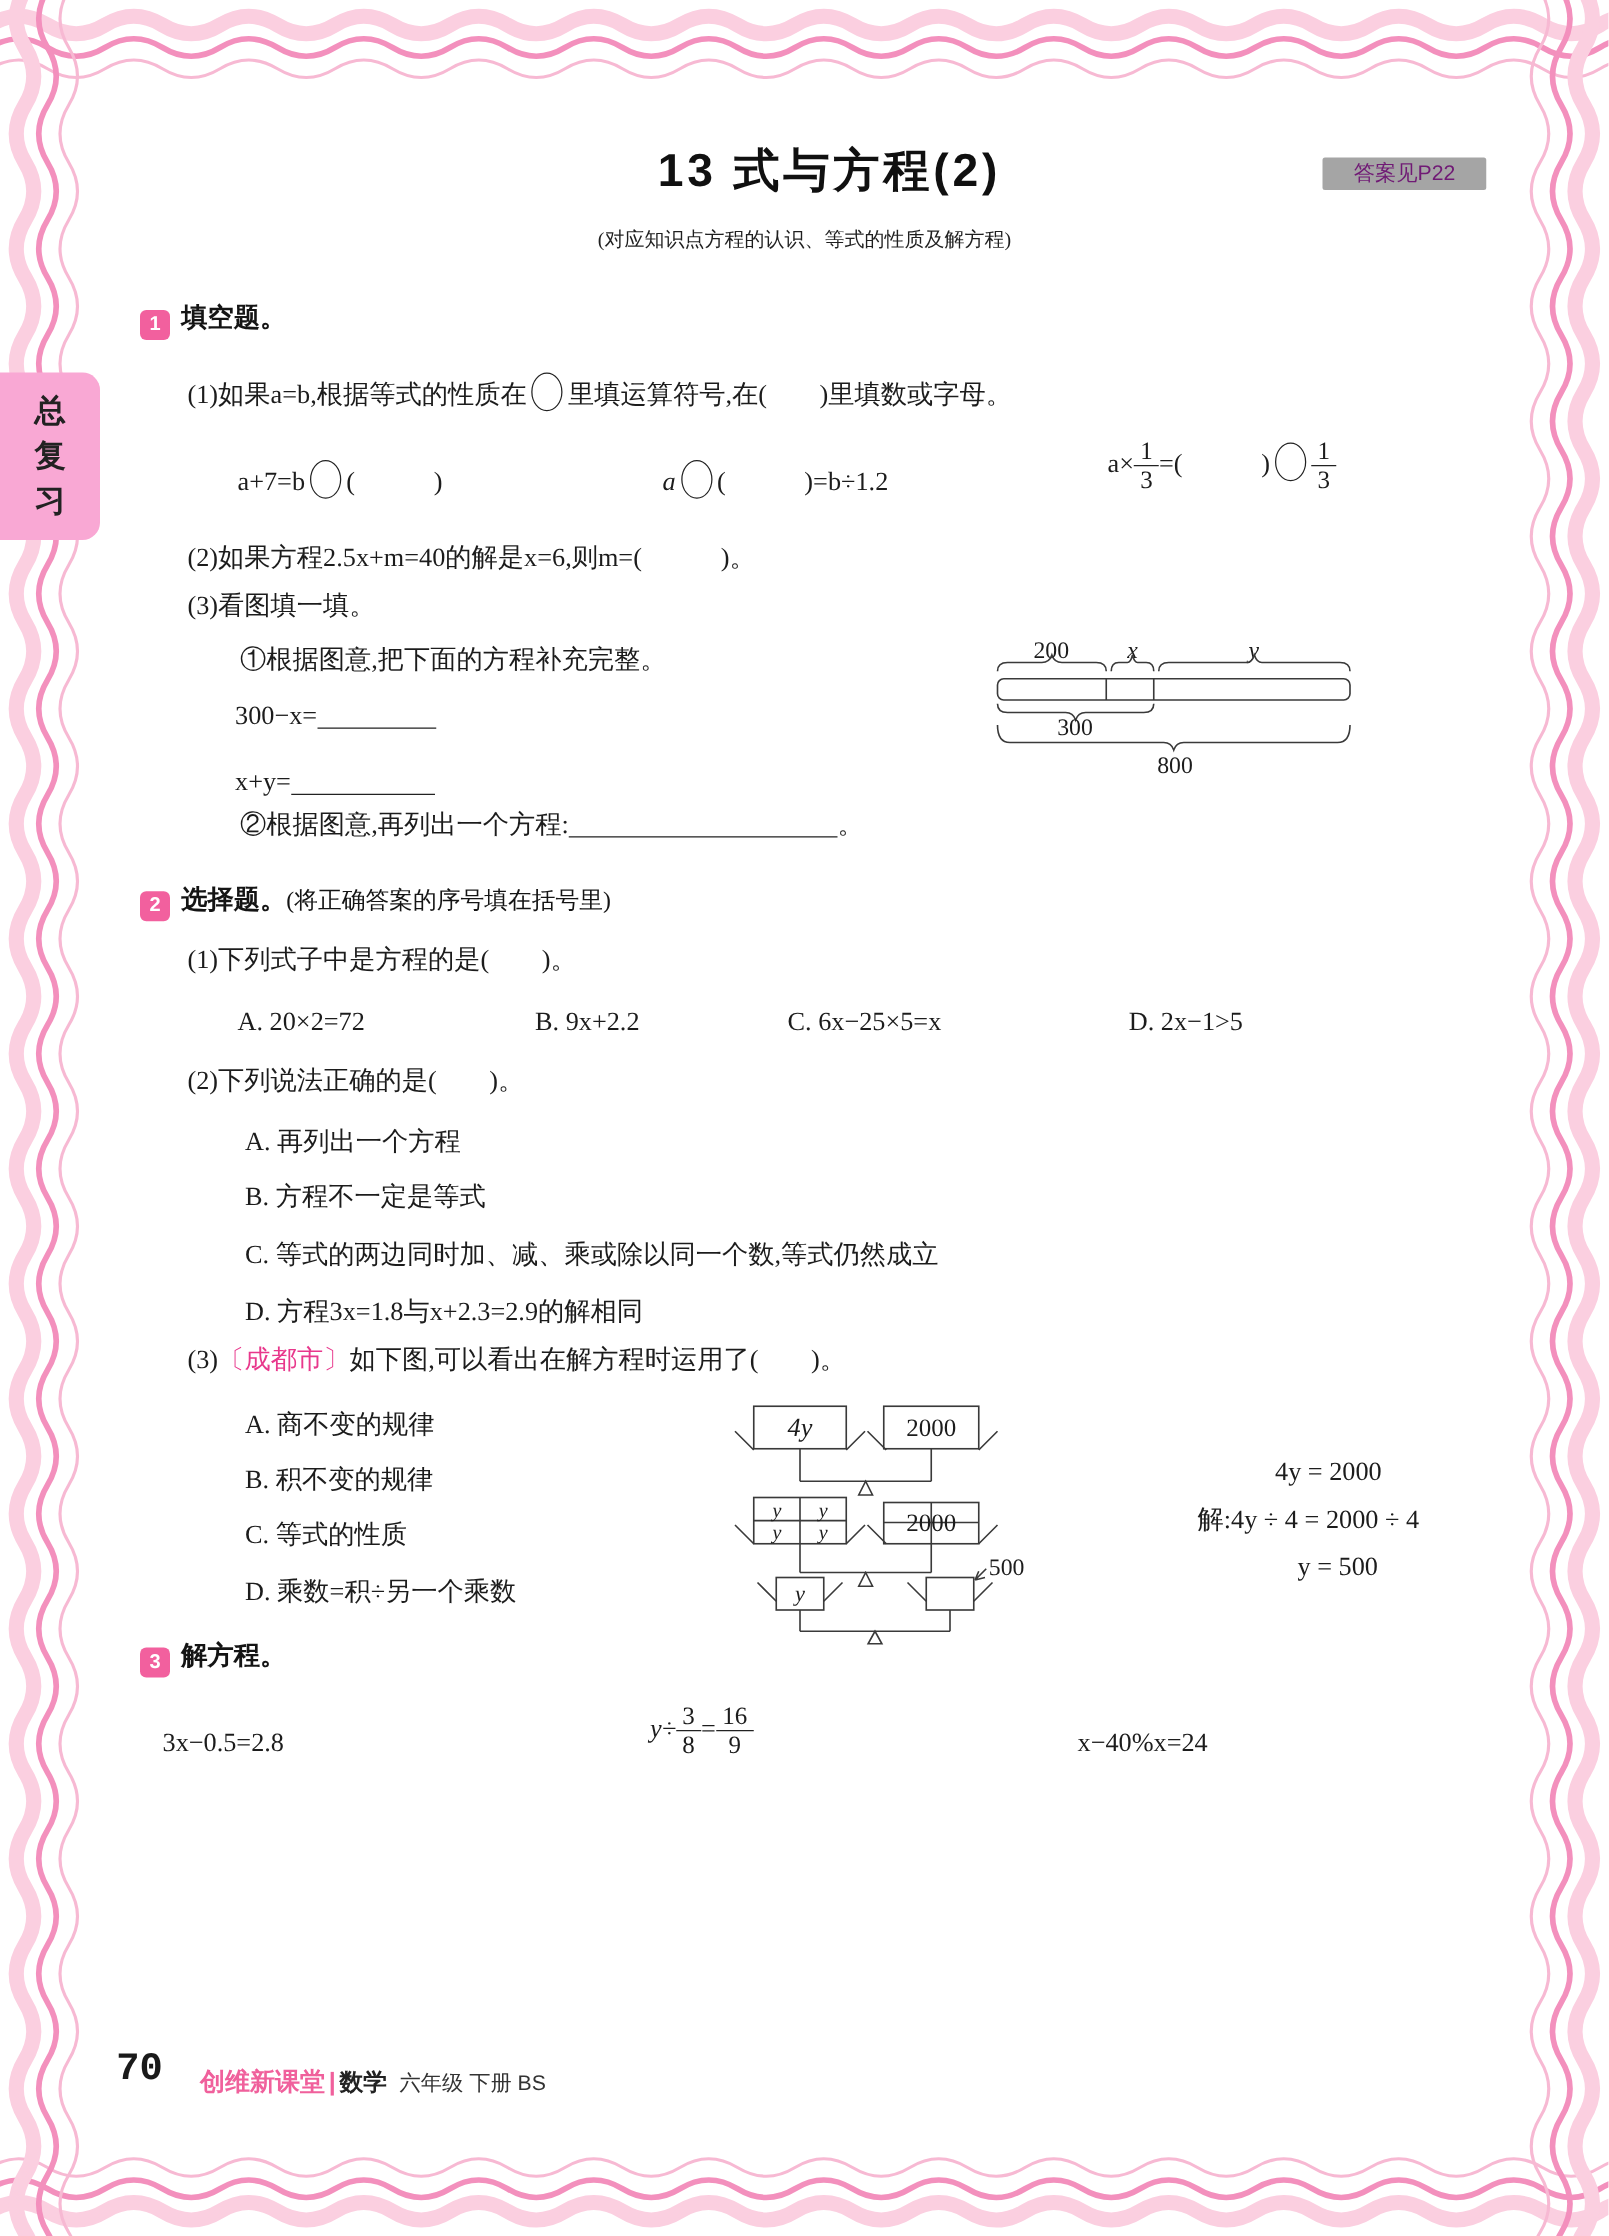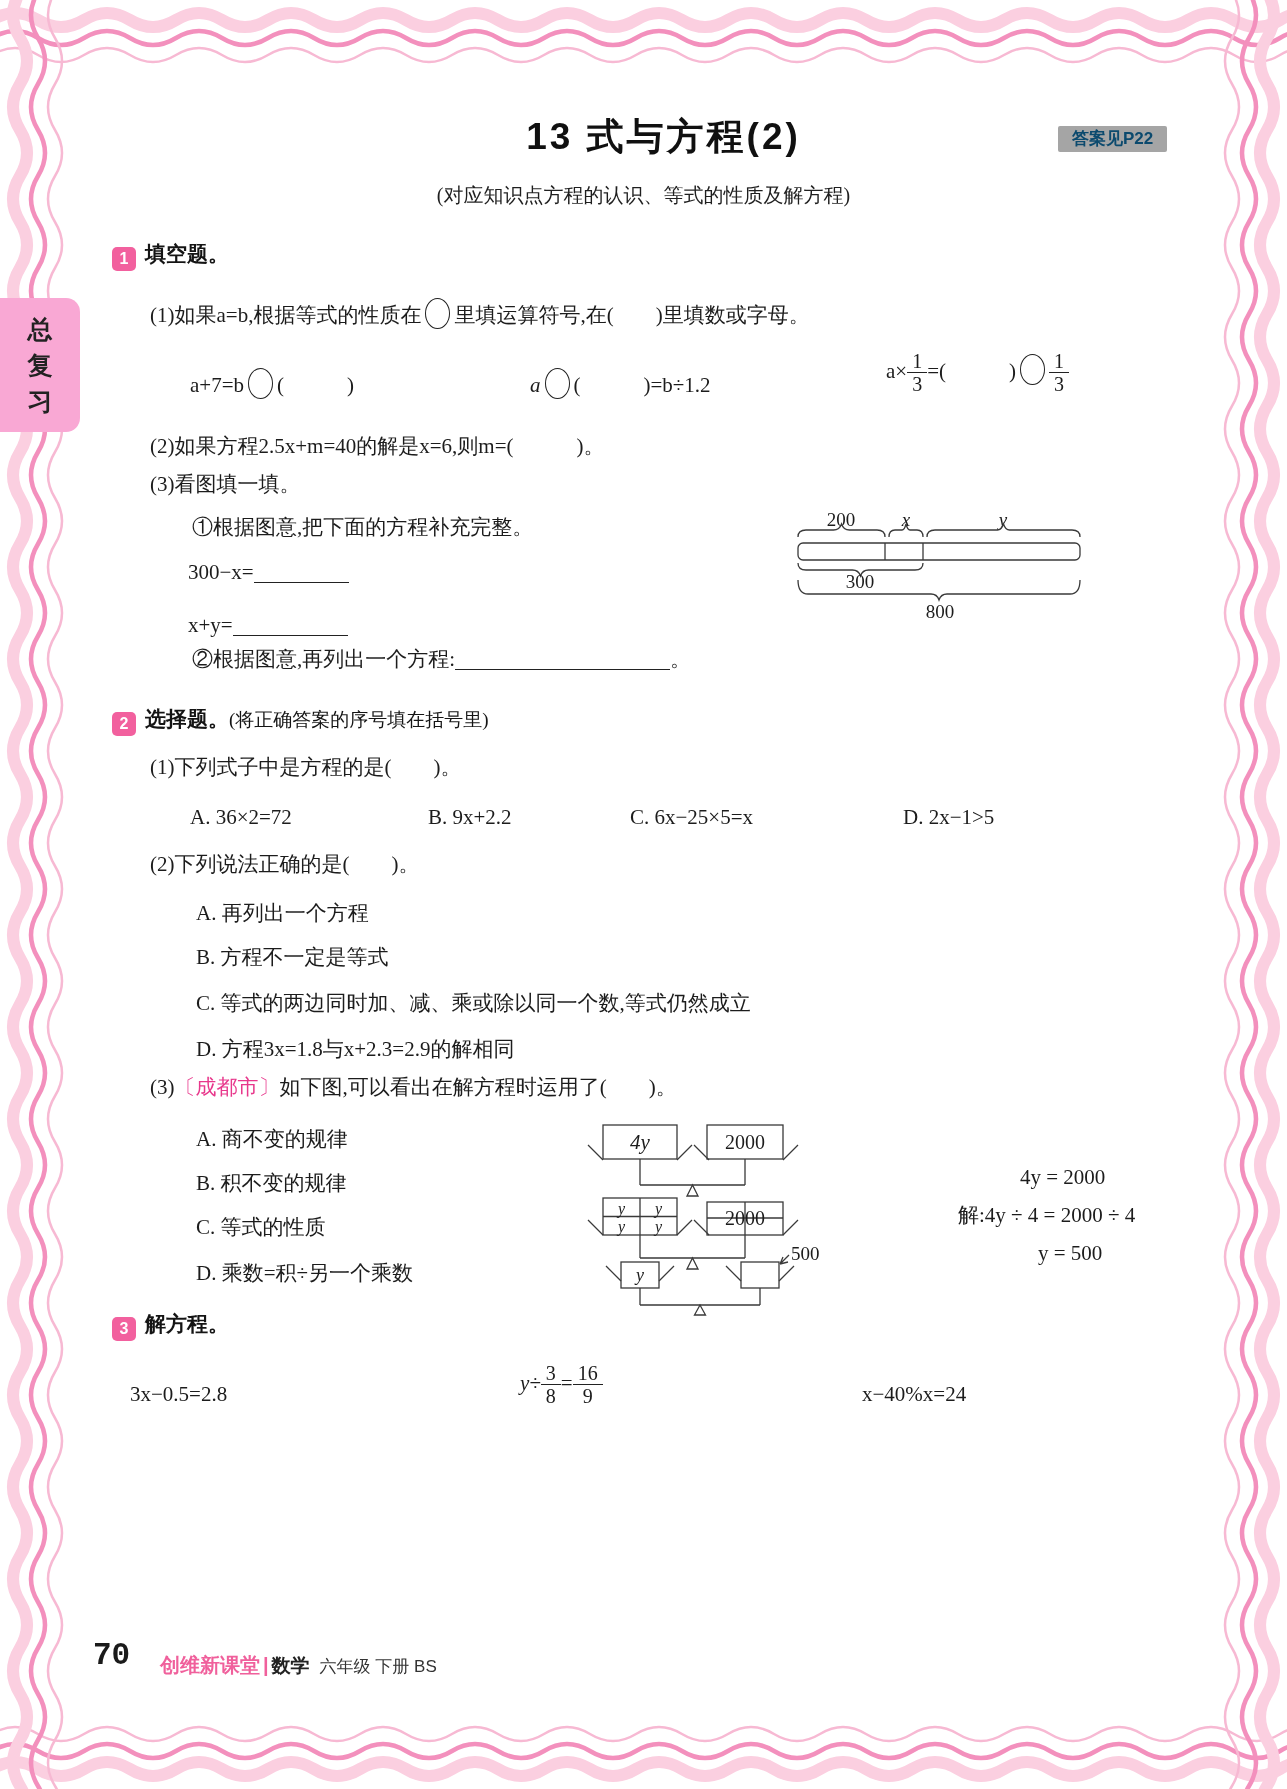--- a/index.html
+++ b/index.html
@@ -21,9 +21,9 @@
   
   #page-title{left:0;right:0;top:112px;text-align:center;font-family:"Liberation Sans",sans-serif;
             font-weight:bold;font-size:37px;letter-spacing:3px;color:#101010;z-index:2;padding-left:40px;}
-  #answer-badge{left:1058px;top:126px;background:#a5a5a5;color:#0c4a6e;z-index:2;
-            font-family:"Liberation Sans",sans-serif;font-weight:bold;font-size:17px;line-height:26px;
-            padding:0 14px;border-radius:2px;}
+  #answer-badge{left:1058px;top:126px;background:#a5a5a5;color:#701a75;z-index:2;
+            font-family:"Liberation Sans",sans-serif;font-weight:normal;font-size:17px;line-height:26px;
+            padding:0 25px;border-radius:2px;}
   #subtitle{left:0;right:0;top:182px;text-align:center;font-size:20px;color:#1f1f1f;z-index:2;}
   
   .sec-head{font-family:"Liberation Sans",sans-serif;font-weight:bold;font-size:21px;color:#141414;z-index:2;}

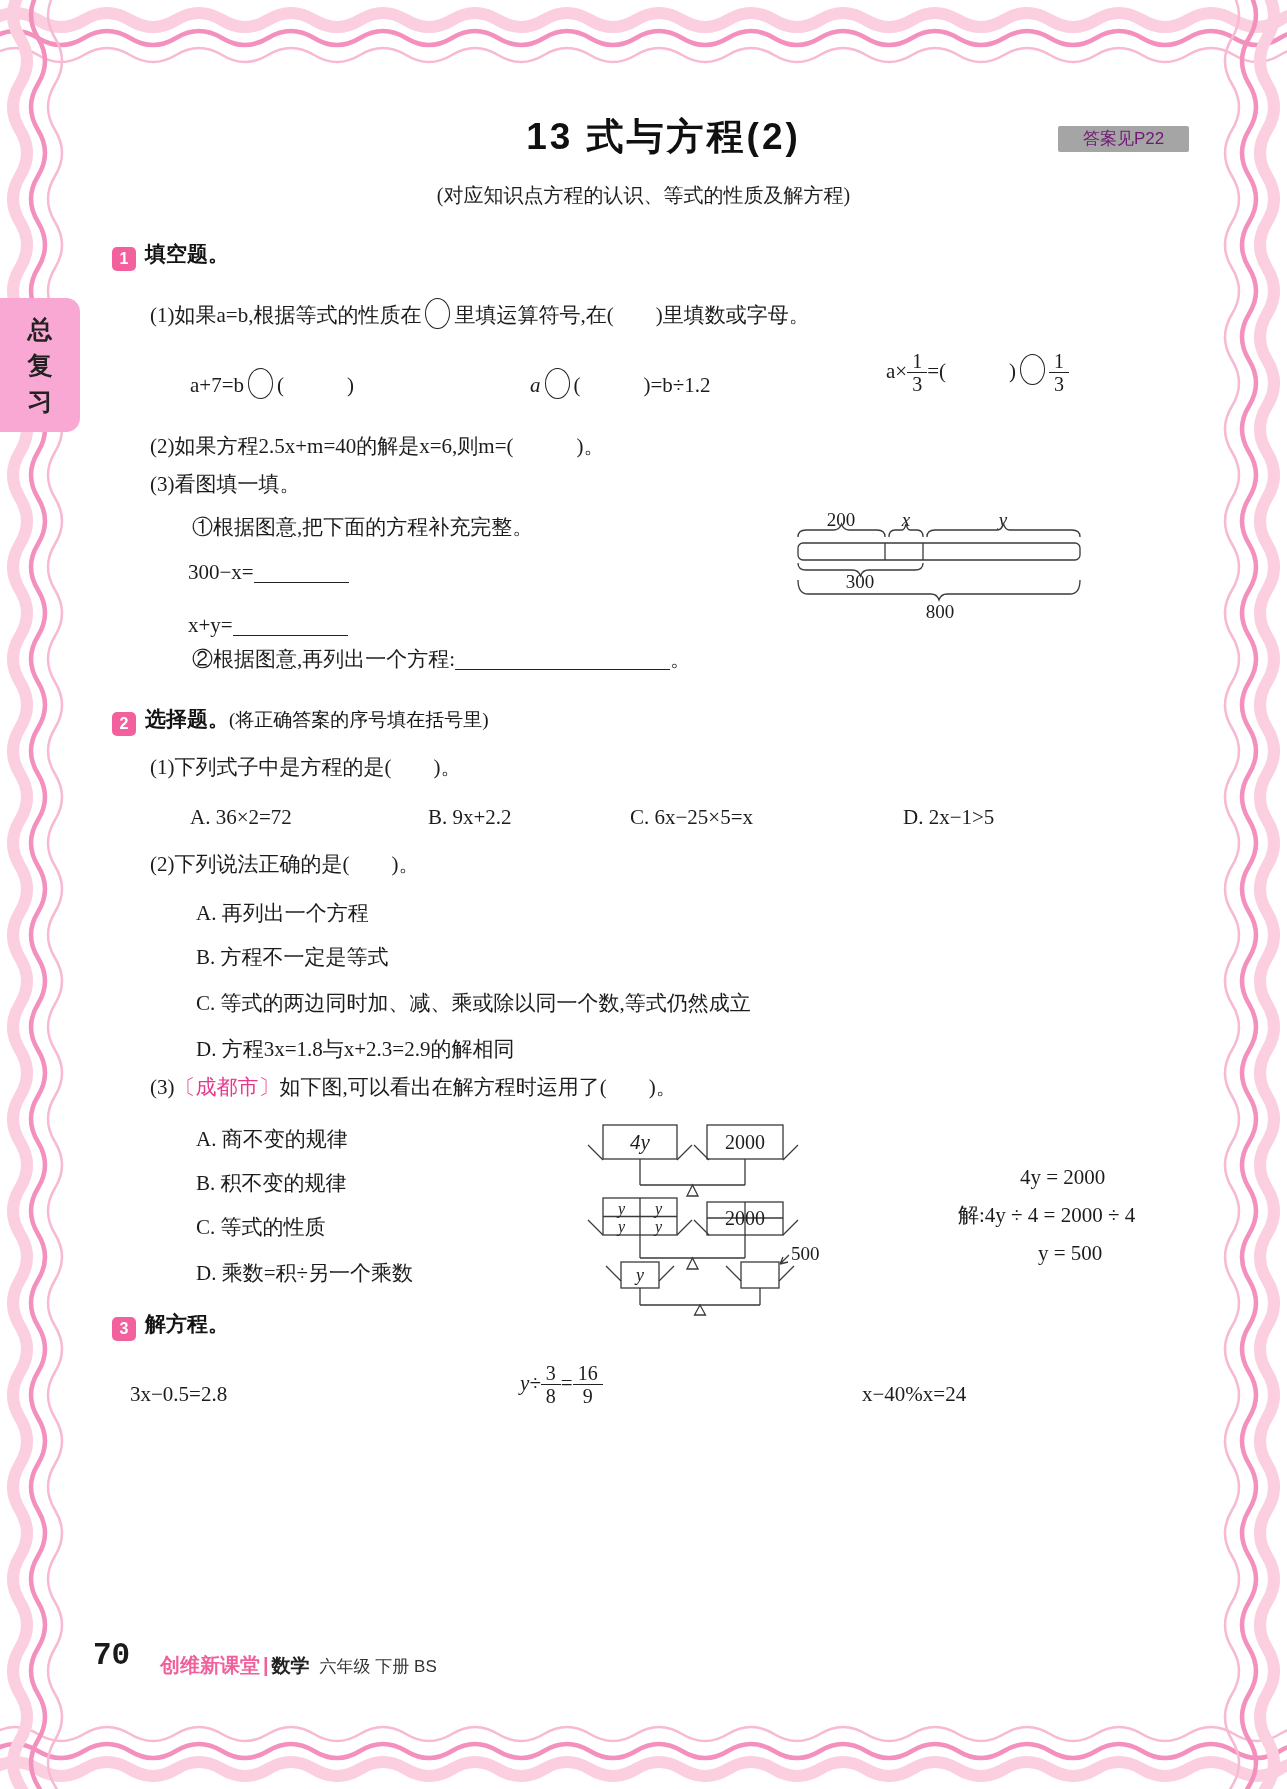--- a/index.html
+++ b/index.html
@@ -24,7 +24,7 @@
   #answer-badge{left:1058px;top:126px;background:#a5a5a5;color:#701a75;z-index:2;
             font-family:"Liberation Sans",sans-serif;font-weight:normal;font-size:17px;line-height:26px;
             padding:0 25px;border-radius:2px;}
-  #subtitle{left:0;right:0;top:182px;text-align:center;font-size:20px;color:#1f1f1f;z-index:2;}
+  #subtitle{left:0;right:0;top:182px;text-align:center;font-size:16px;color:#1f1f1f;z-index:2;}
   
   .sec-head{font-family:"Liberation Sans",sans-serif;font-weight:bold;font-size:21px;color:#141414;z-index:2;}
   .num-badge{display:inline-block;width:24px;height:24px;background:#f2609e;color:#fff;border-radius:5px;

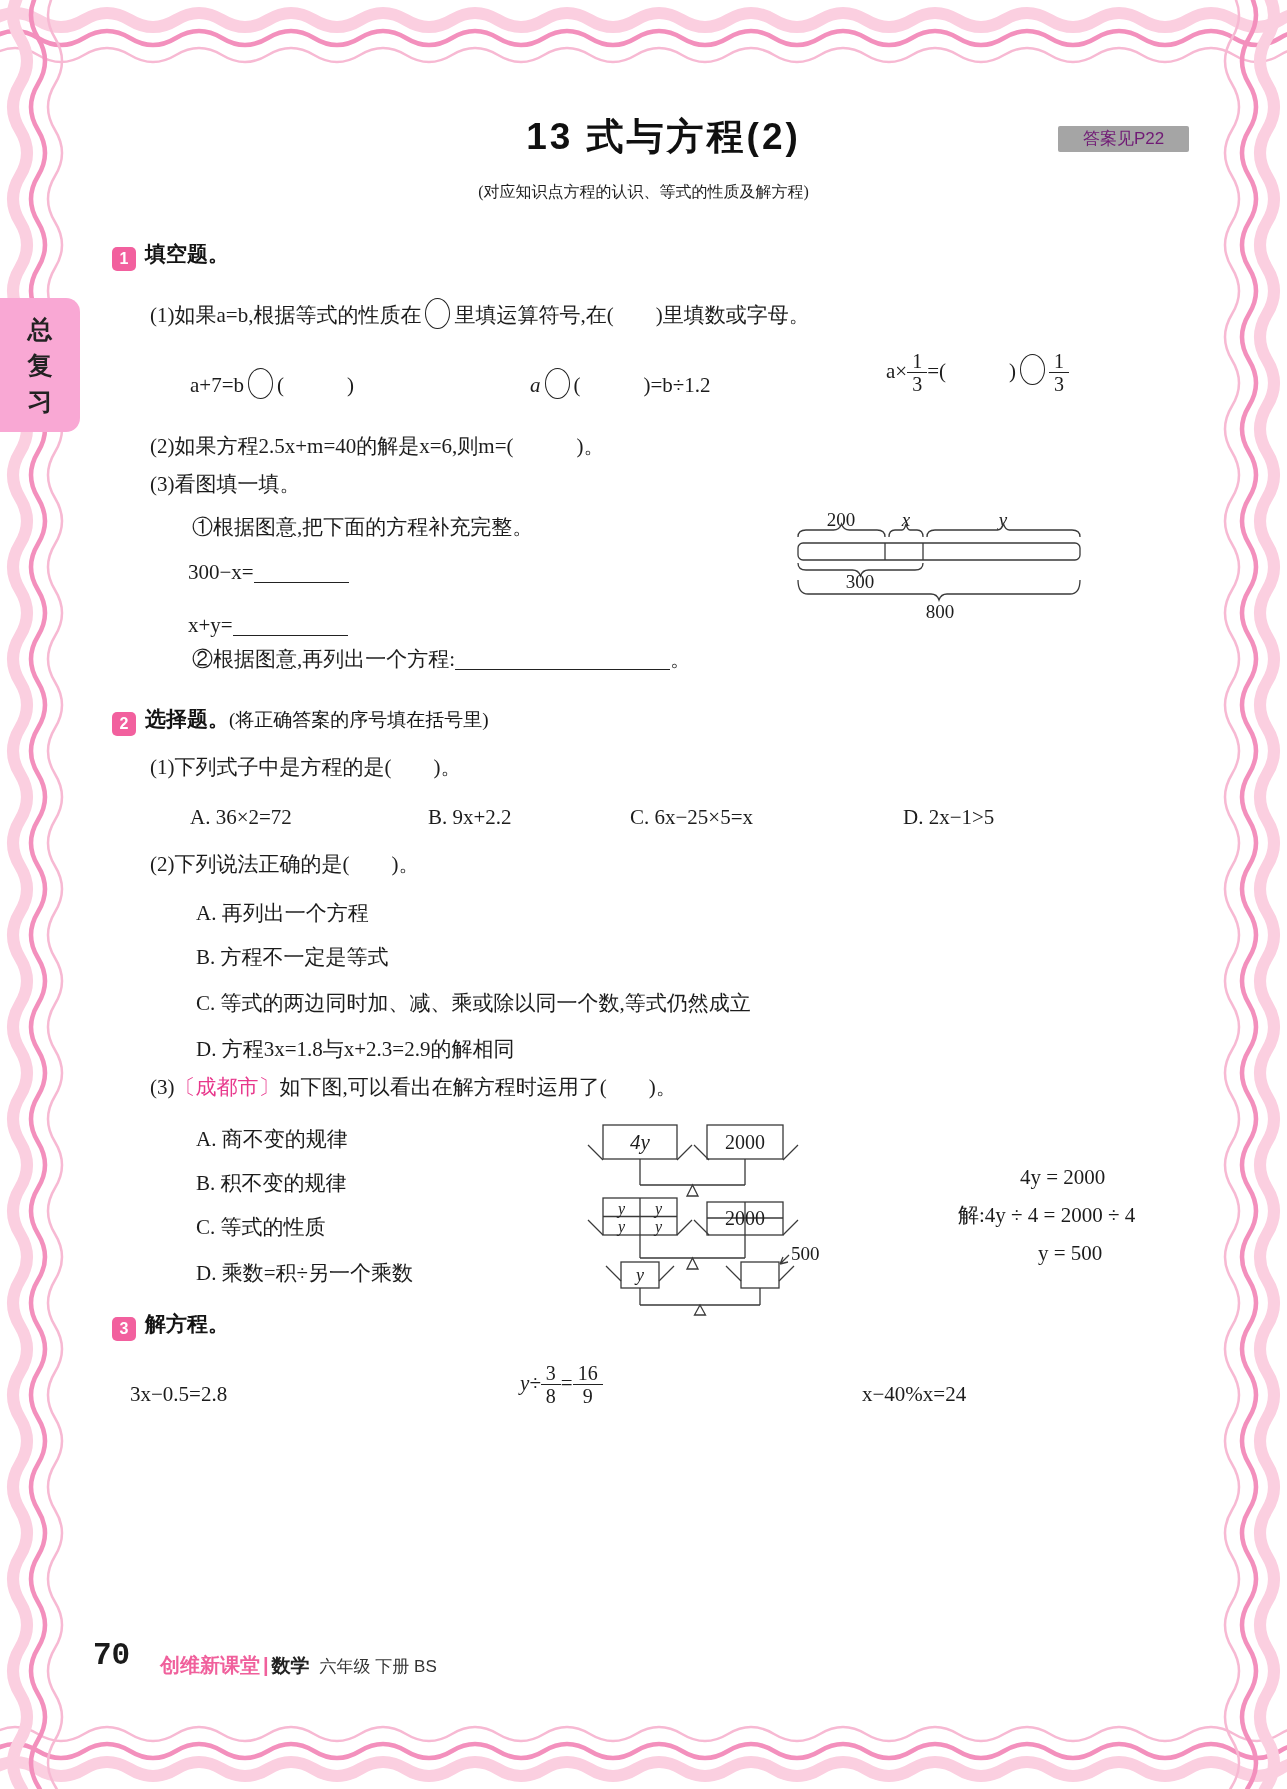--- a/index.html
+++ b/index.html
@@ -170,7 +170,7 @@
     <span class="num-badge">2</span><span>选择题。</span><span class="note">(将正确答案的序号填在括号里)</span>
   </div>
   <div class="abs line" id="s2-q1">(1)下列式子中是方程的是(　　)。</div>
-  <div class="abs line" id="s2-q1-a">A. 36×2=72</div>
+  <div class="abs line" id="s2-q1-a">A. 20×2=72</div>
   <div class="abs line" id="s2-q1-b">B. 9x+2.2</div>
   <div class="abs line" id="s2-q1-c">C. 6x−25×5=x</div>
   <div class="abs line" id="s2-q1-d">D. 2x−1&gt;5</div>

